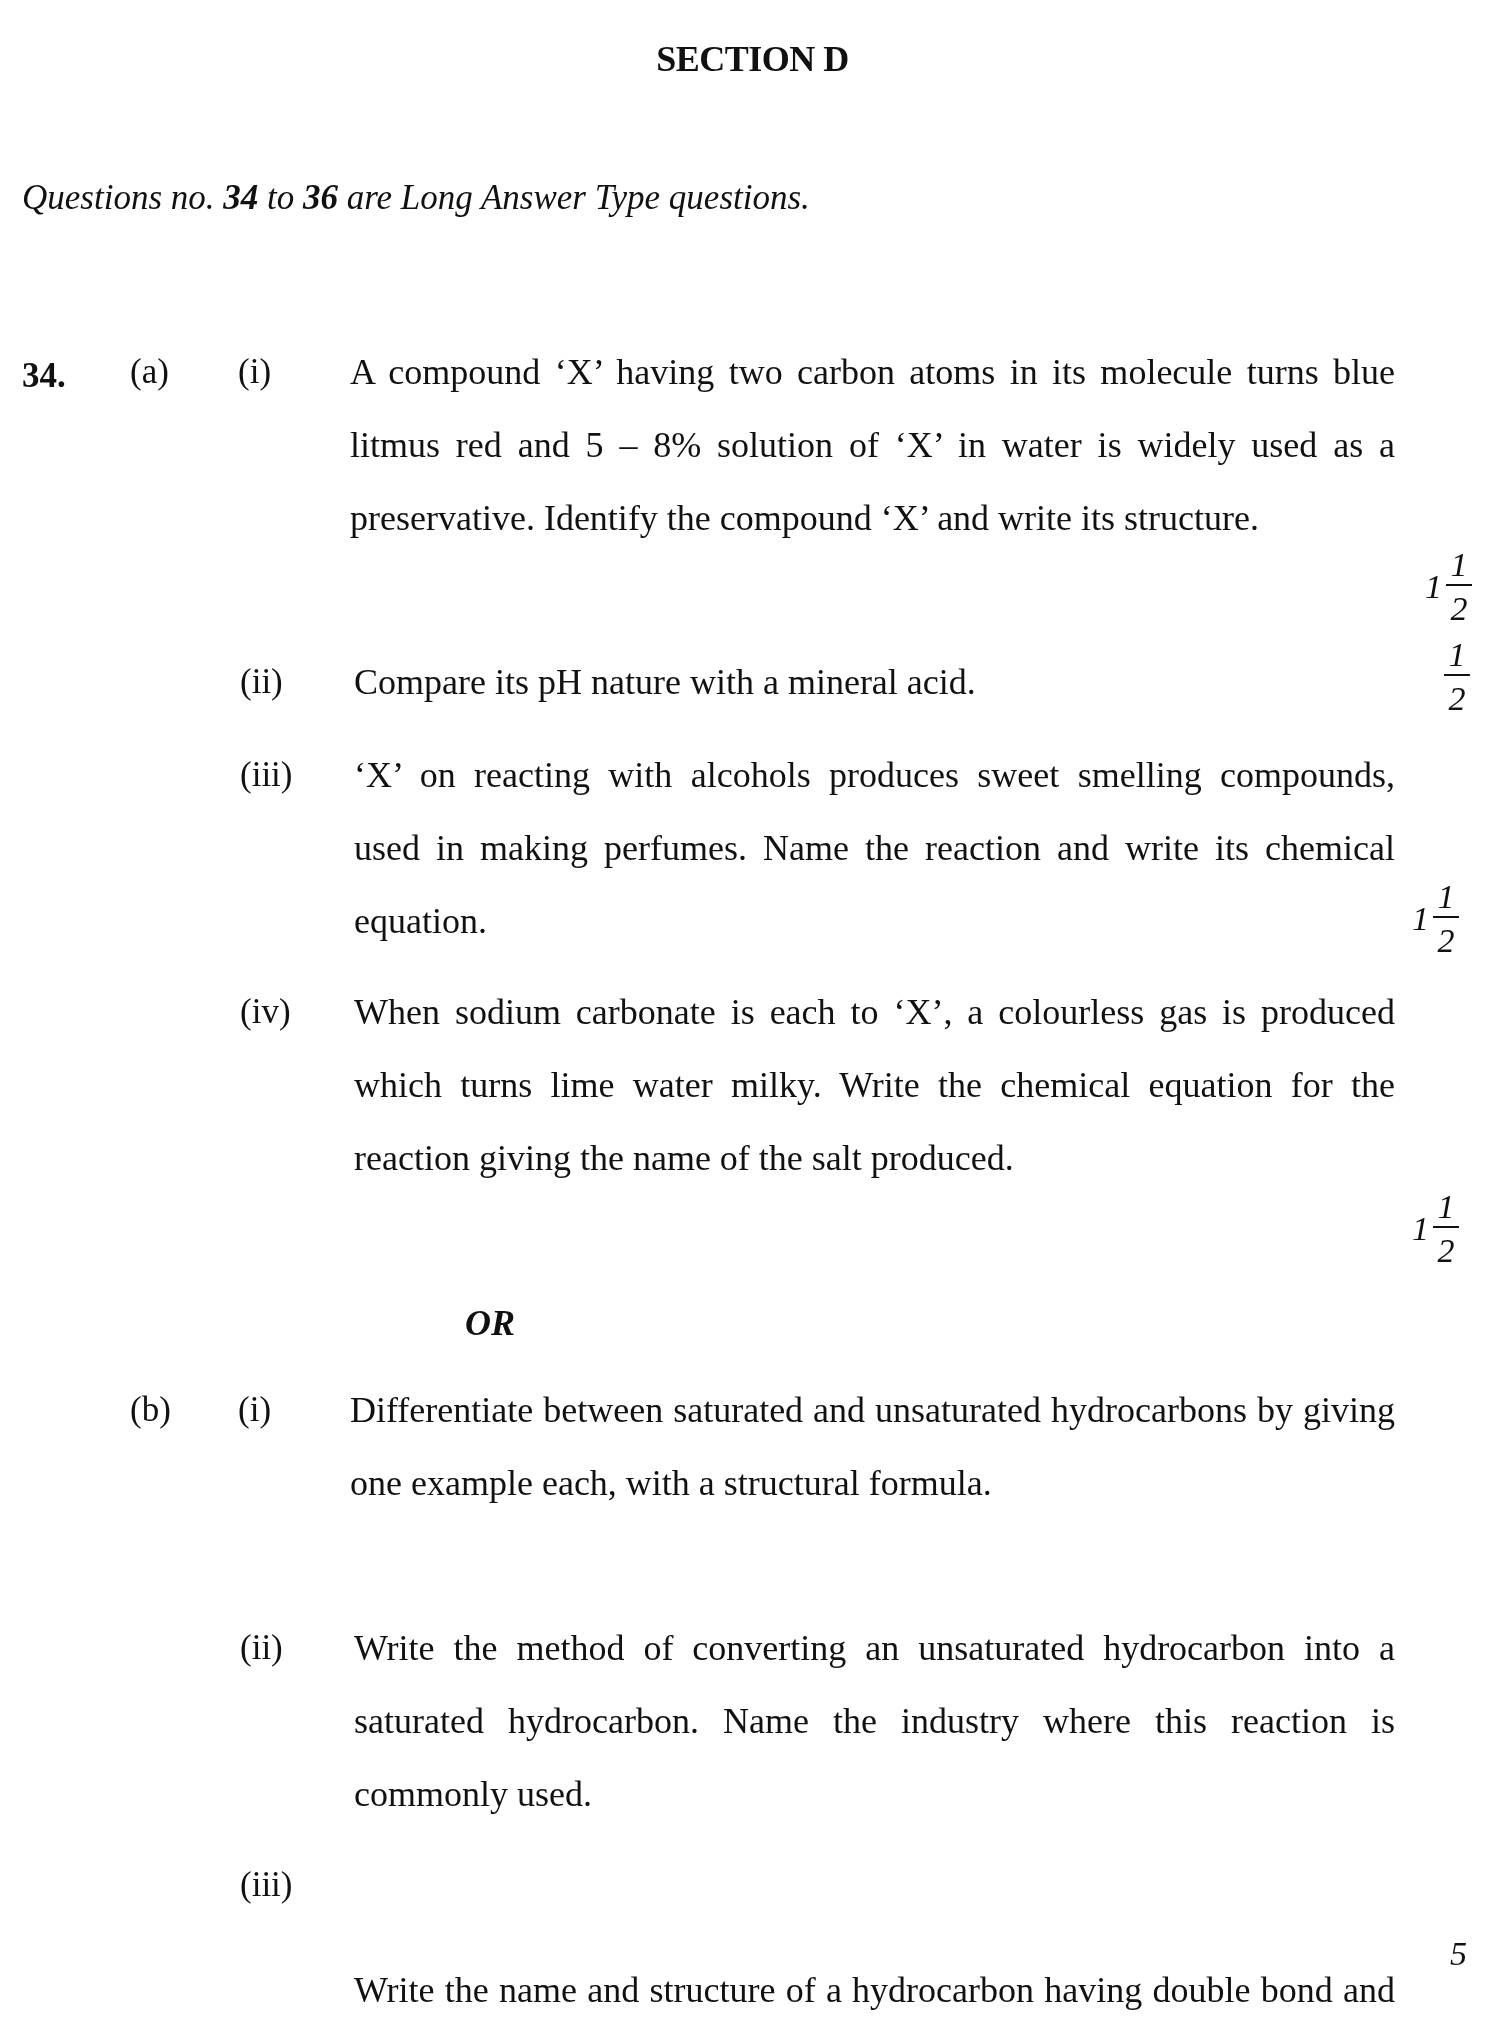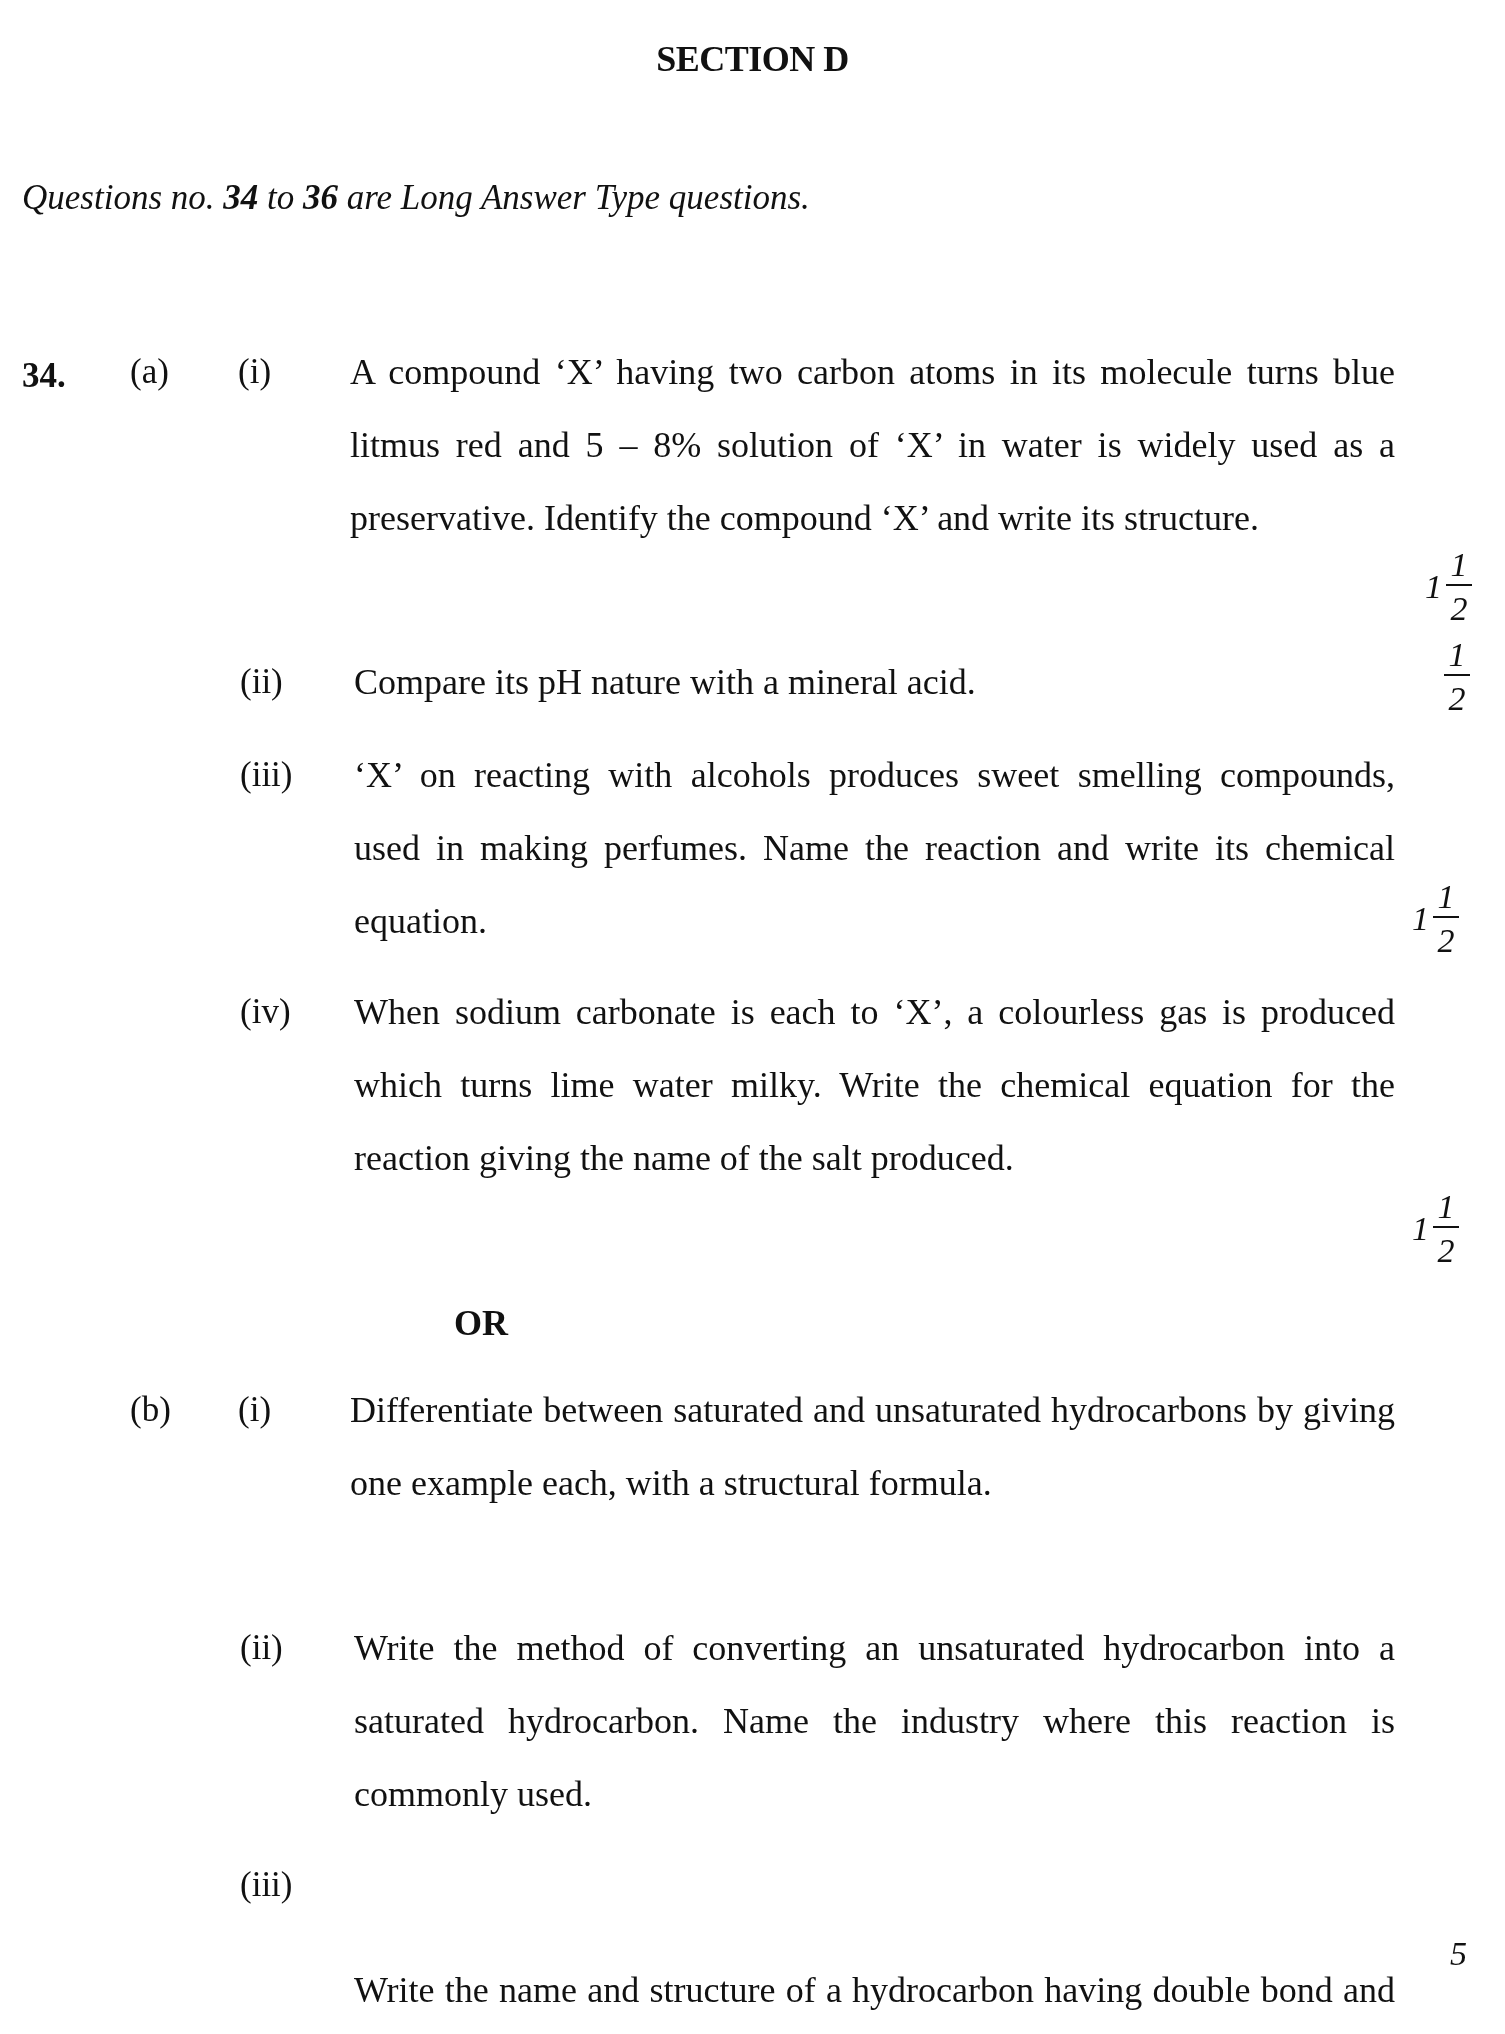--- a/index.html
+++ b/index.html
@@ -41,8 +41,8 @@
   .frac .bar { width: 26px; height: 2px; background: #111; }
   .frac .den { padding-top: 6px; }
   .or-label {
-    position: absolute; left: 454px; top: 1302px;
-    font-family: "Liberation Serif", serif; font-weight: bold; font-size: 36px;
+    position: absolute; left: 465px; top: 1302px;
+    font-family: "Liberation Serif", serif; font-weight: bold; font-size: 36px; font-style: italic;
   }
 </style>
 </head>

